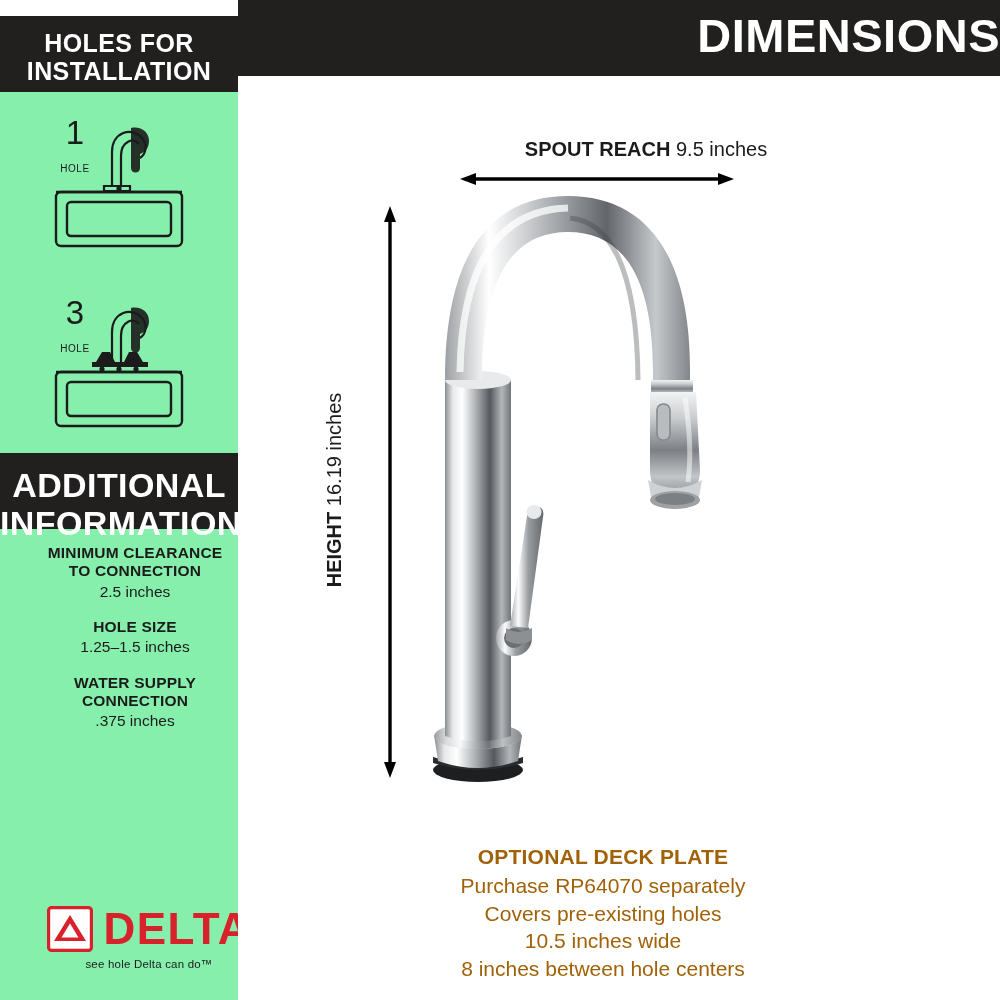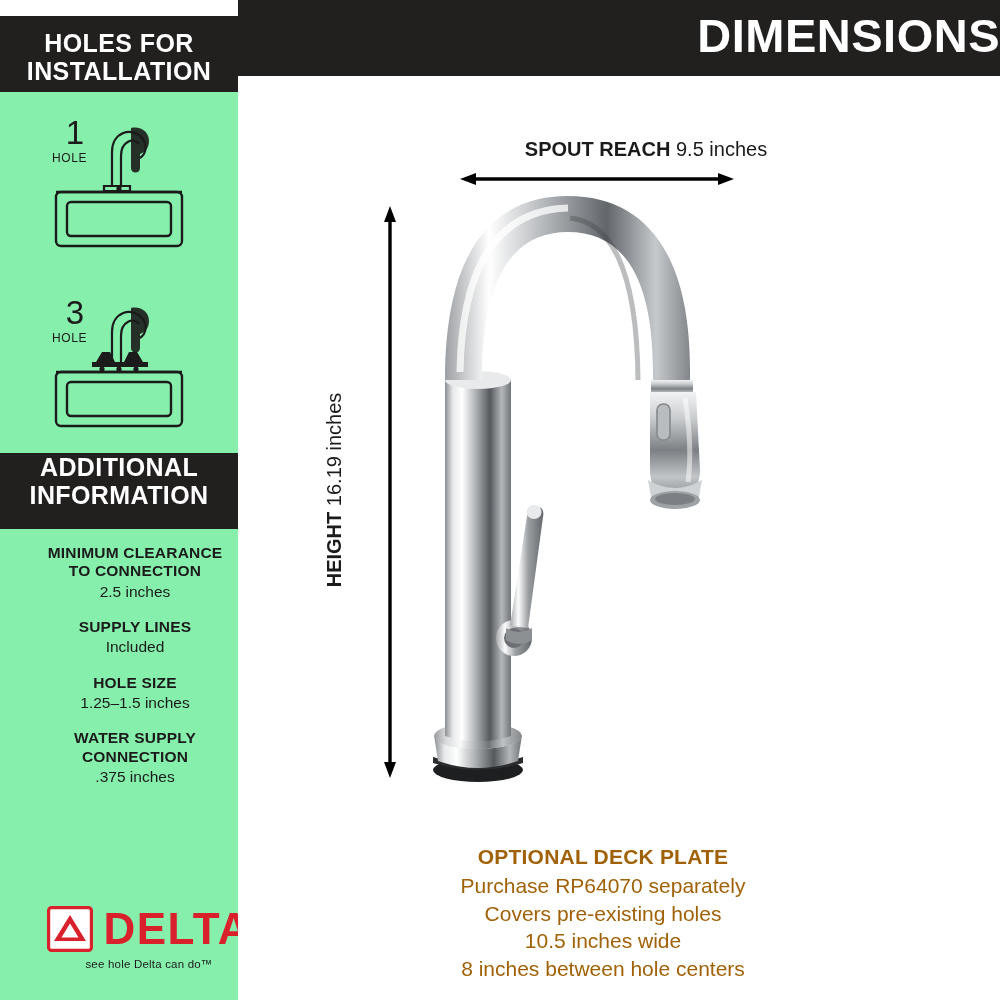--- a/index.html
+++ b/index.html
@@ -54,10 +54,11 @@
     font-family: "Liberation Sans", sans-serif;
   }
   .hole-word {
-    font-size: 12px;
+    text-align: center;
+    font-size: 10px;
     letter-spacing: .6px;
     color: #1b1b1b;
-    margin-top: 2px;
+    margin-top: 14px;
   }
   .hole-numwrap {
     position: absolute; left: 52px; top: 8px;

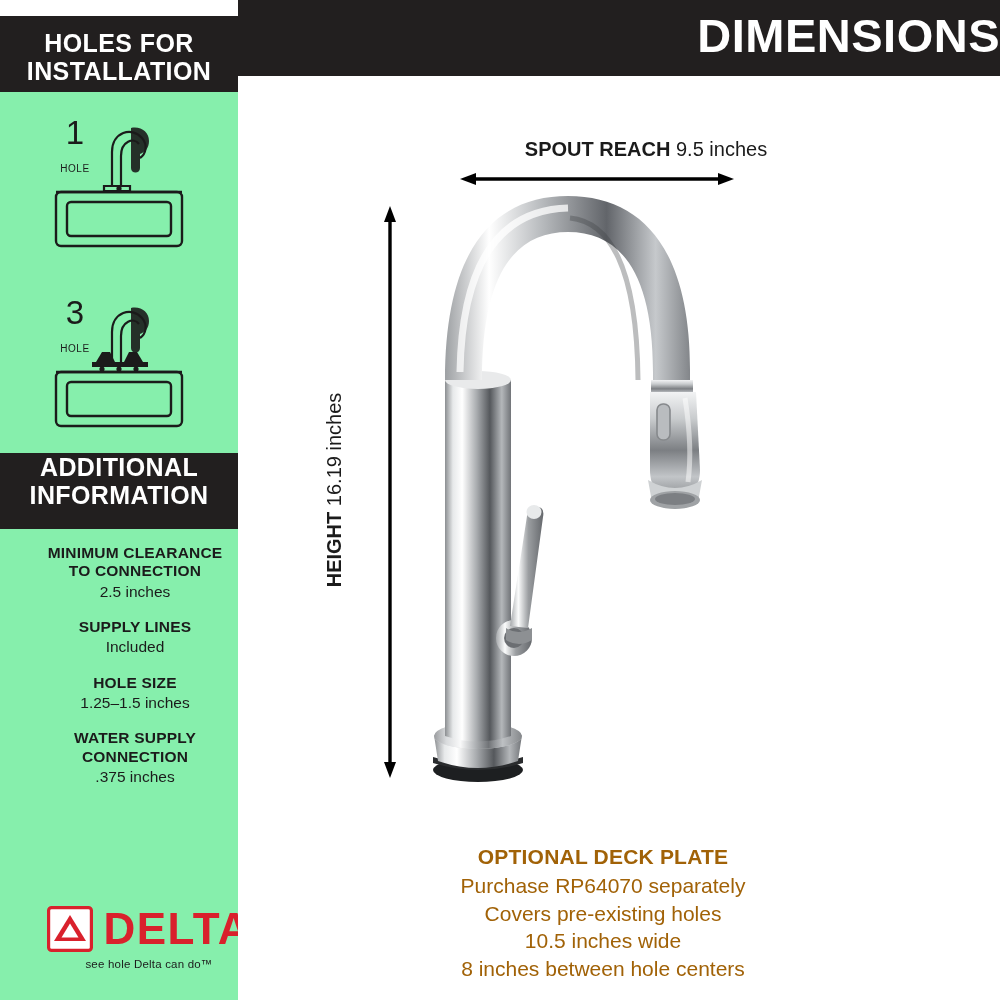--- a/index.html
+++ b/index.html
@@ -38,7 +38,8 @@
   #info-header {
     position: absolute; left: 0; top: 437px;
     width: 238px; height: 76px;
-    font-size: 25px;
+    padding-top: 13px;
+    font-size: 34px;
   }
 
   

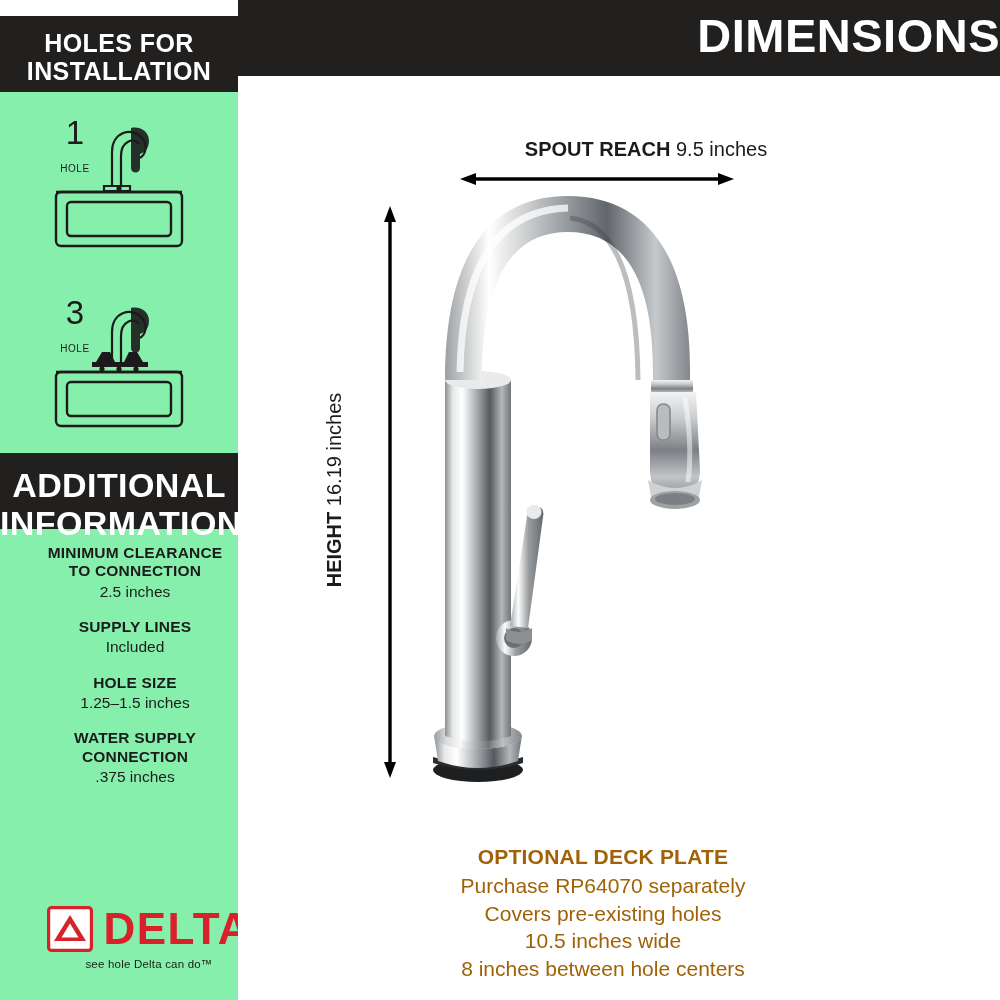--- a/index.html
+++ b/index.html
@@ -224,10 +224,6 @@
         <div class="info-value">2.5 inches</div>
       </div>
       <div class="info-item">
-        <div class="info-title">SUPPLY LINES</div>
-        <div class="info-value">Included</div>
-      </div>
-      <div class="info-item">
         <div class="info-title">HOLE SIZE</div>
         <div class="info-value">1.25–1.5 inches</div>
       </div>

